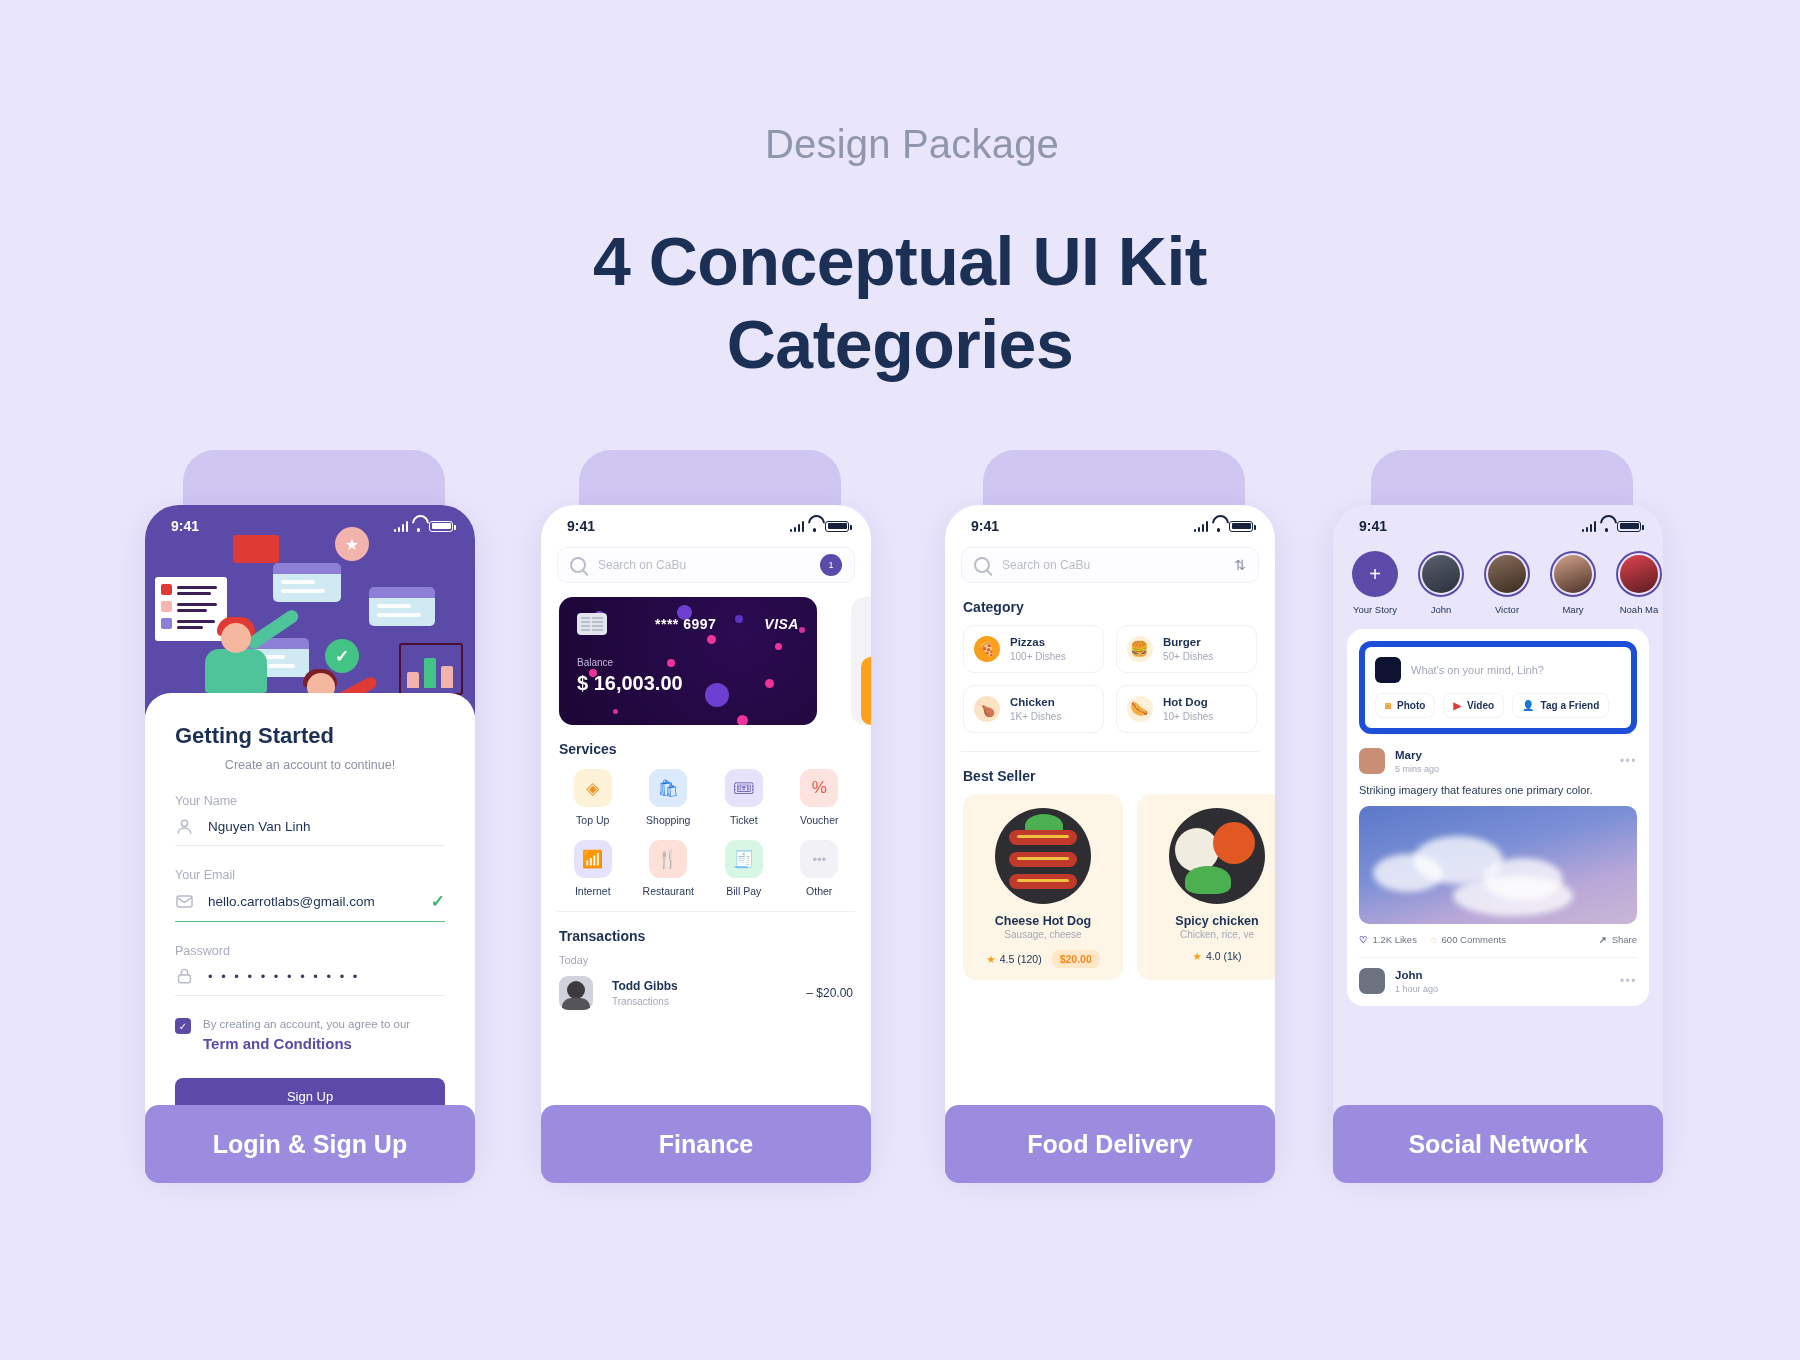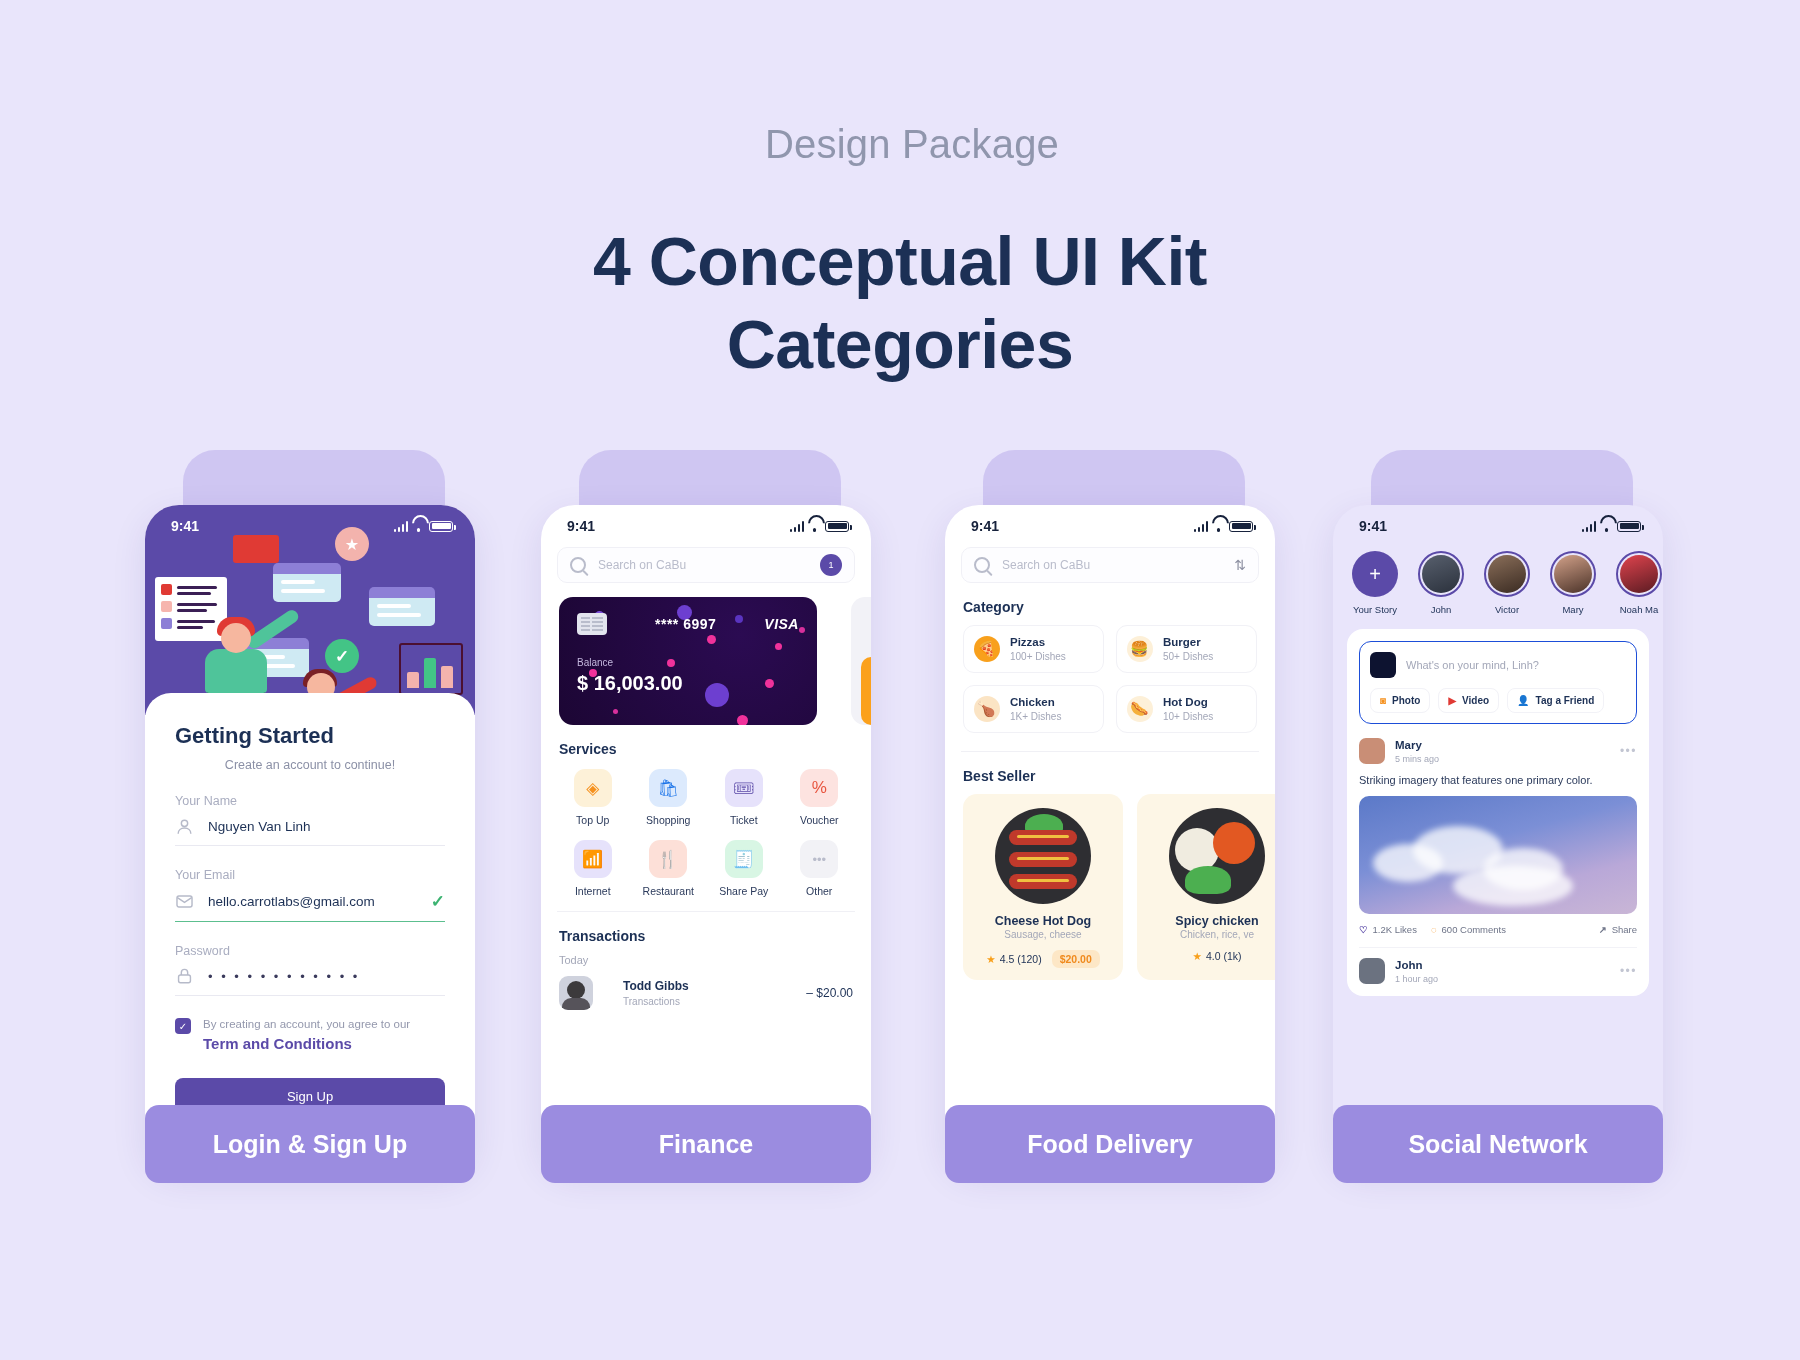--- a/index.html
+++ b/index.html
@@ -206,7 +206,7 @@
   .story .av { width:100%;height:100%;border-radius:50%; }
   .story .nm { font-size:9.5px; color:#1c3055; margin-top:7px; white-space:nowrap; overflow:hidden;}
   .feedcard { margin: 14px 14px 0; background:#fff; border-radius:16px; padding: 12px; }
-  .composer { border:1px solid #1d4ed8; border-radius:12px; padding: 10px; }
+  .composer { border:6px solid #1d4ed8; border-radius:12px; padding: 10px; }
   .comp-row { display:flex; align-items:center; gap:10px; }
   .comp-av { width:26px;height:26px;border-radius:6px;background:#0d1330;}
   .comp-ph { font-size:11px; color:#a3a7b8; }

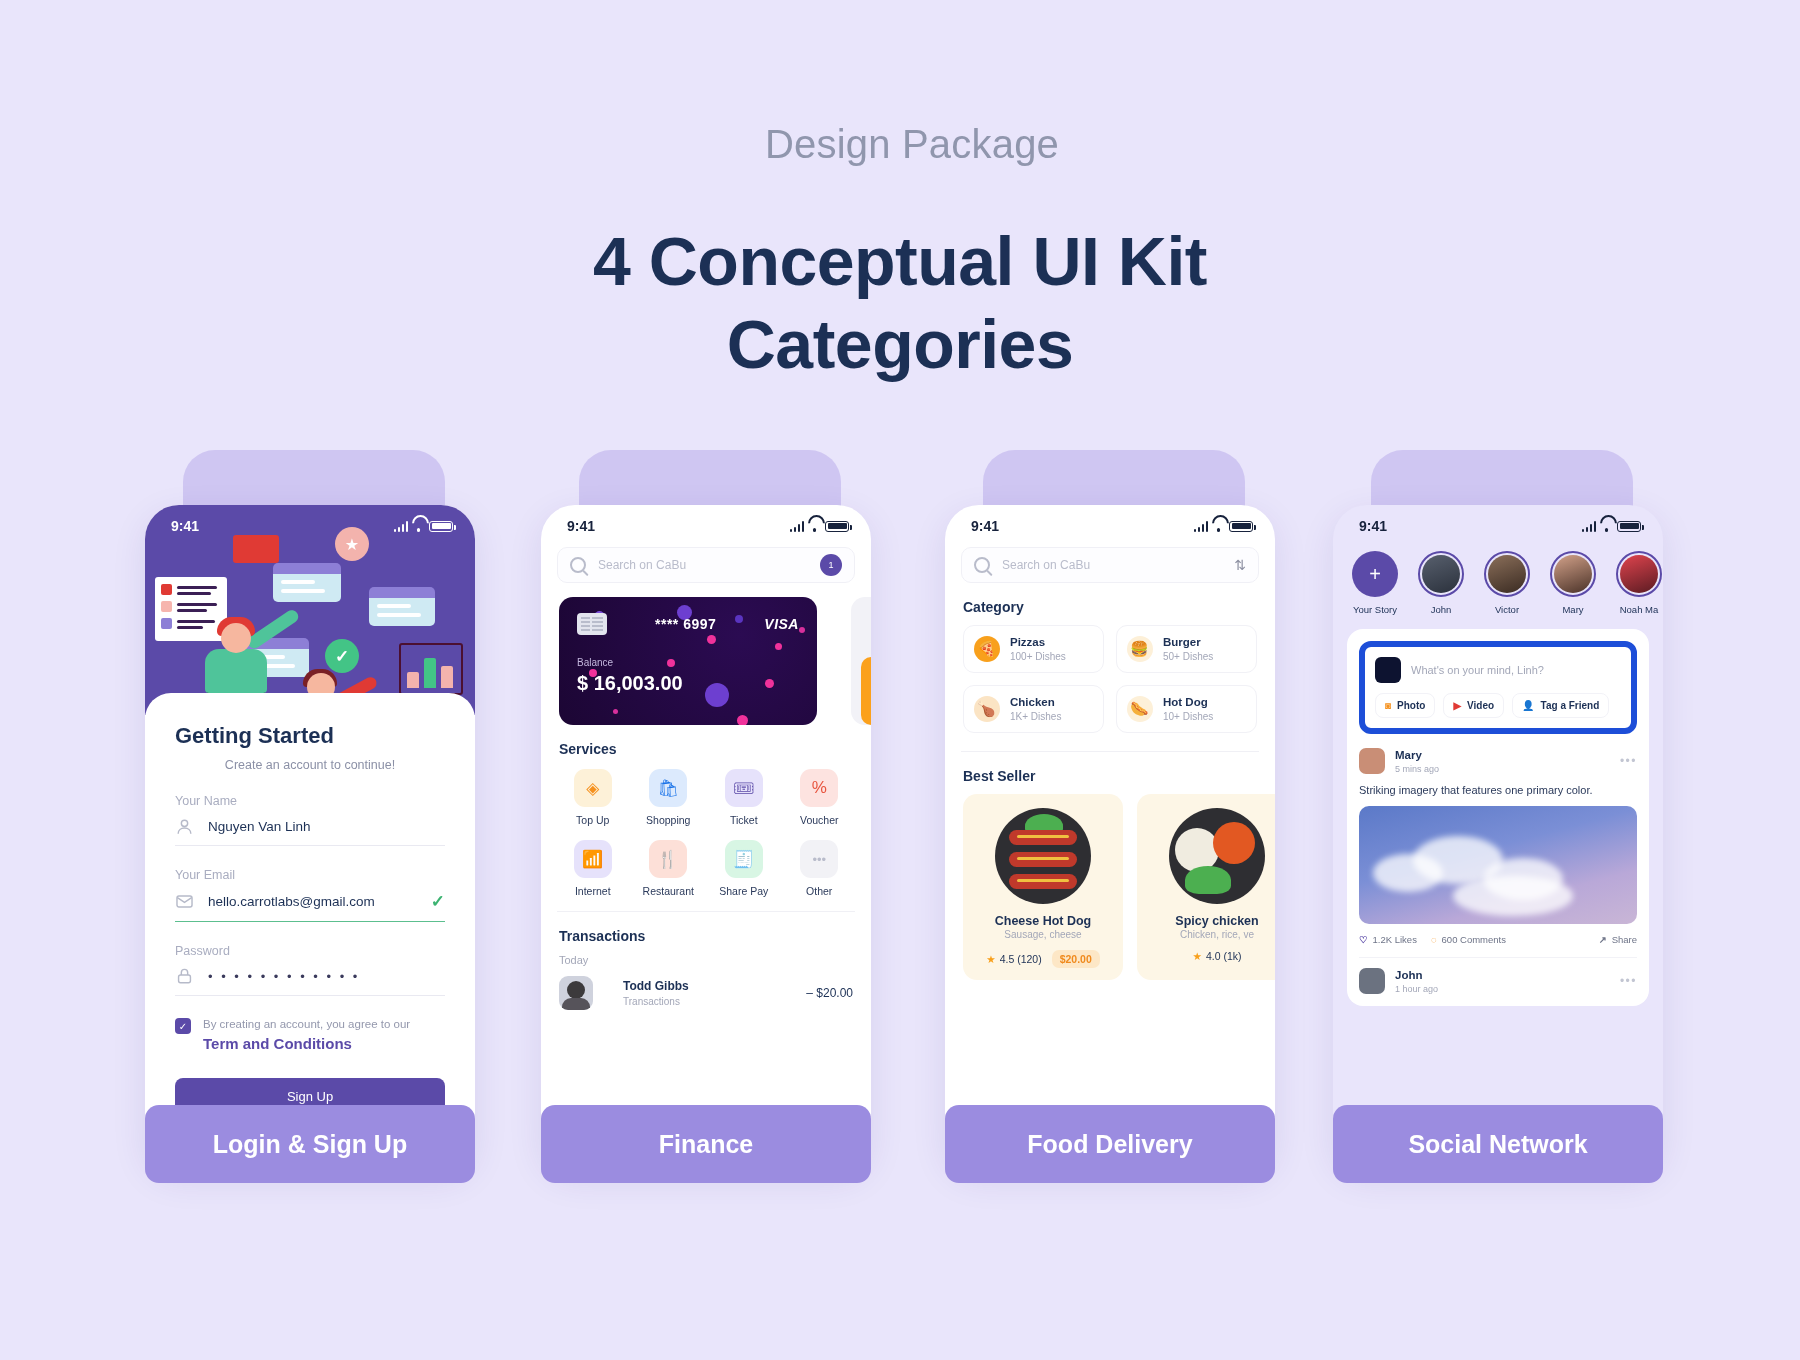--- a/index.html
+++ b/index.html
@@ -445,7 +445,7 @@
         </div>
         <div class="svc">
           <span class="tile" style="background:#d8f6e4;color:#12a05c">🧾</span>
-          <span class="lb">Share Pay</span>
+          <span class="lb">Bill Pay</span>
         </div>
         <div class="svc">
           <span class="tile" style="background:#f2f2f6;color:#b9bccb;font-size:13px">•••</span>

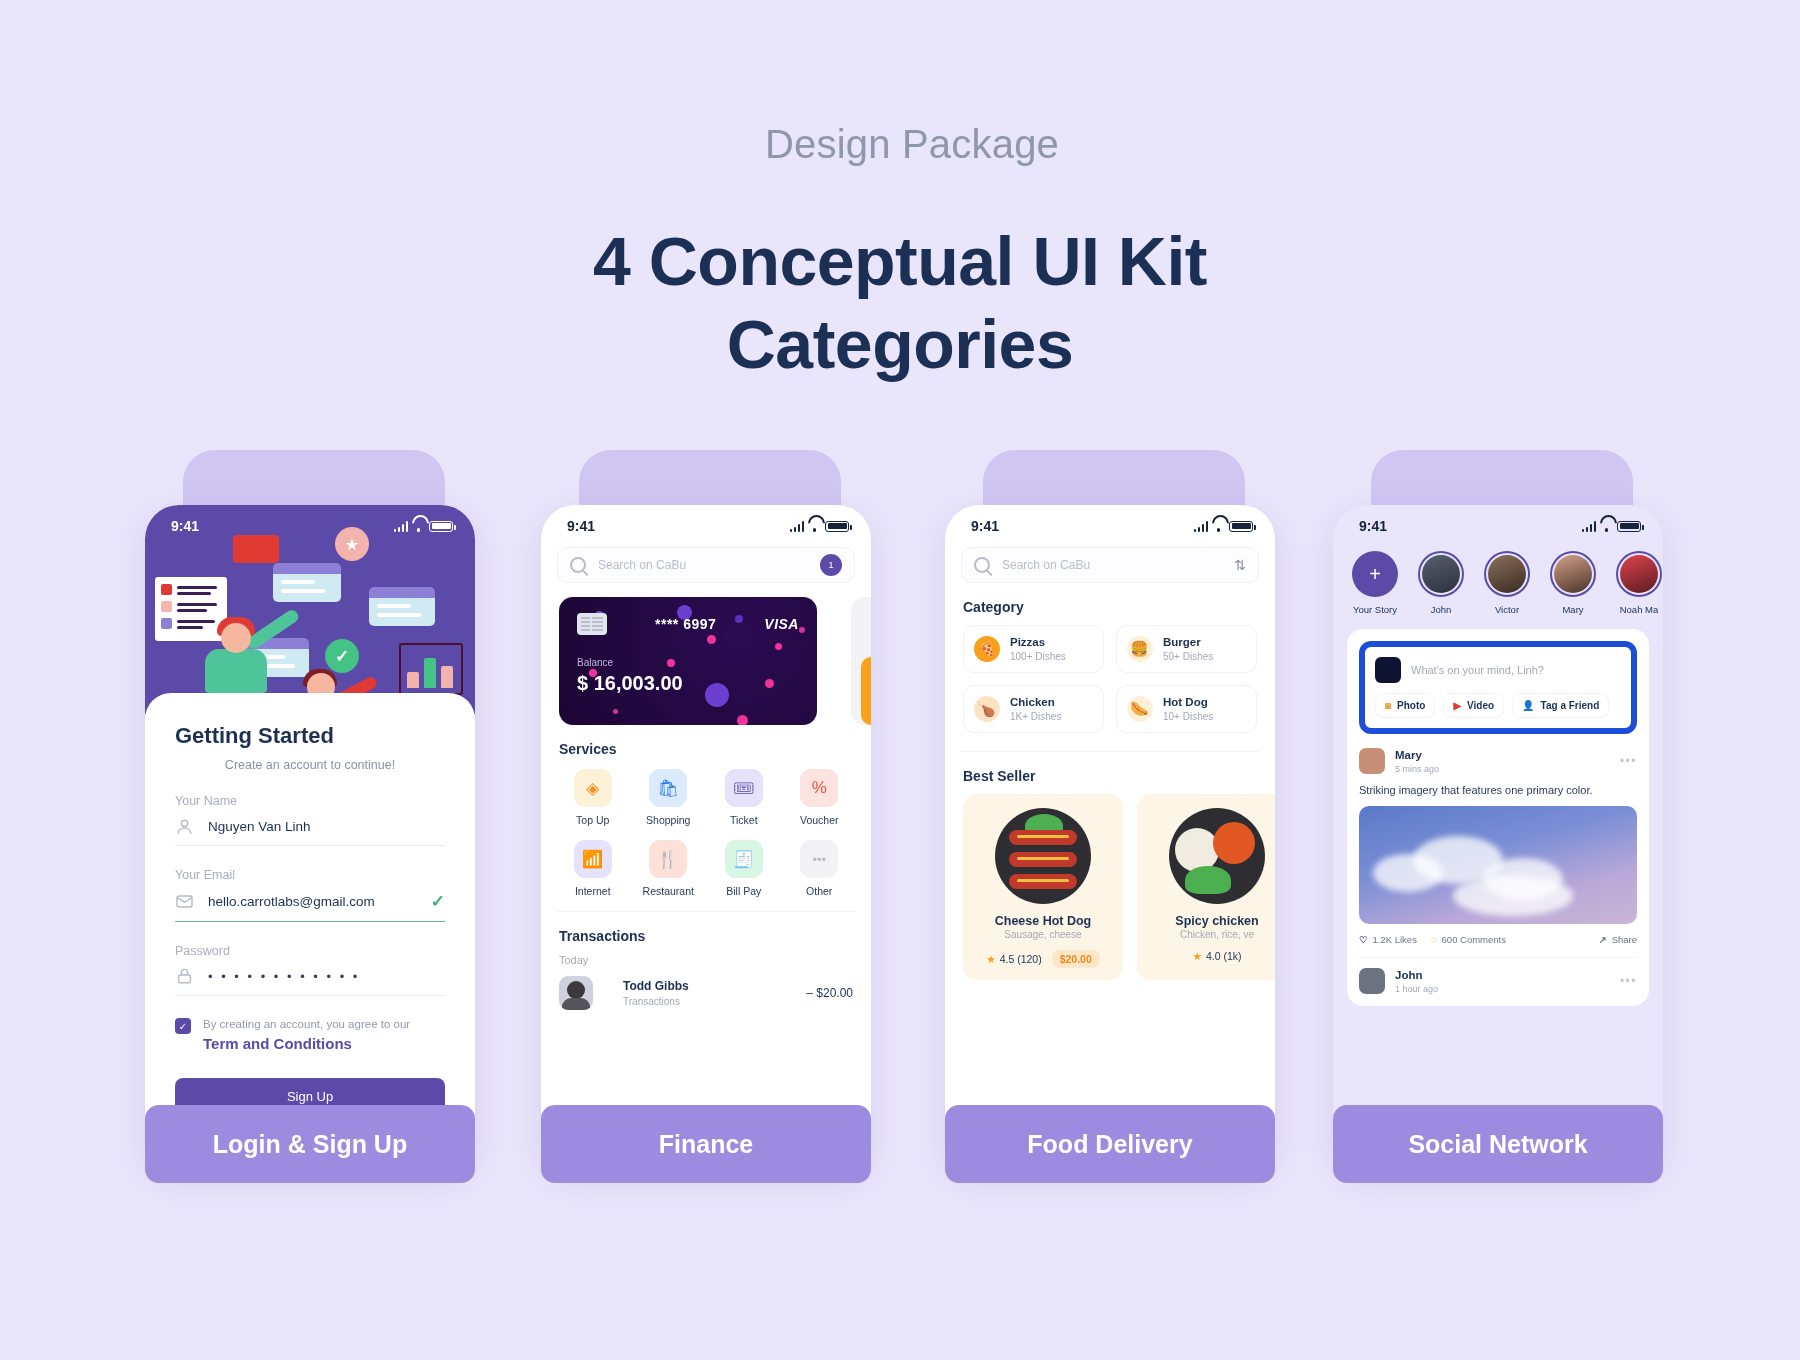--- a/index.html
+++ b/index.html
@@ -166,7 +166,7 @@
   .svc .tile { width:38px;height:38px;border-radius:11px;display:flex;align-items:center;justify-content:center;font-size:17px;}
   .svc .lb { font-size:10.5px; color:#2b3a5b; }
   .divider { height:1px; background:#f0f0f5; margin: 14px 16px 0; }
-  .tx { display:flex; align-items:center; gap:30px; padding: 10px 18px 0; }
+  .tx { display:flex; align-items:center; gap:19px; padding: 10px 18px 0; }
   .tx .av { width:34px;height:34px;border-radius:9px;background:#cfd2dd;overflow:hidden;position:relative;}
   .tx .av::before{content:"";position:absolute;left:8px;top:5px;width:18px;height:18px;border-radius:50%;background:#3c3a3c;}
   .tx .av::after{content:"";position:absolute;left:3px;top:22px;width:28px;height:14px;border-radius:9px 9px 0 0;background:#56535a;}

